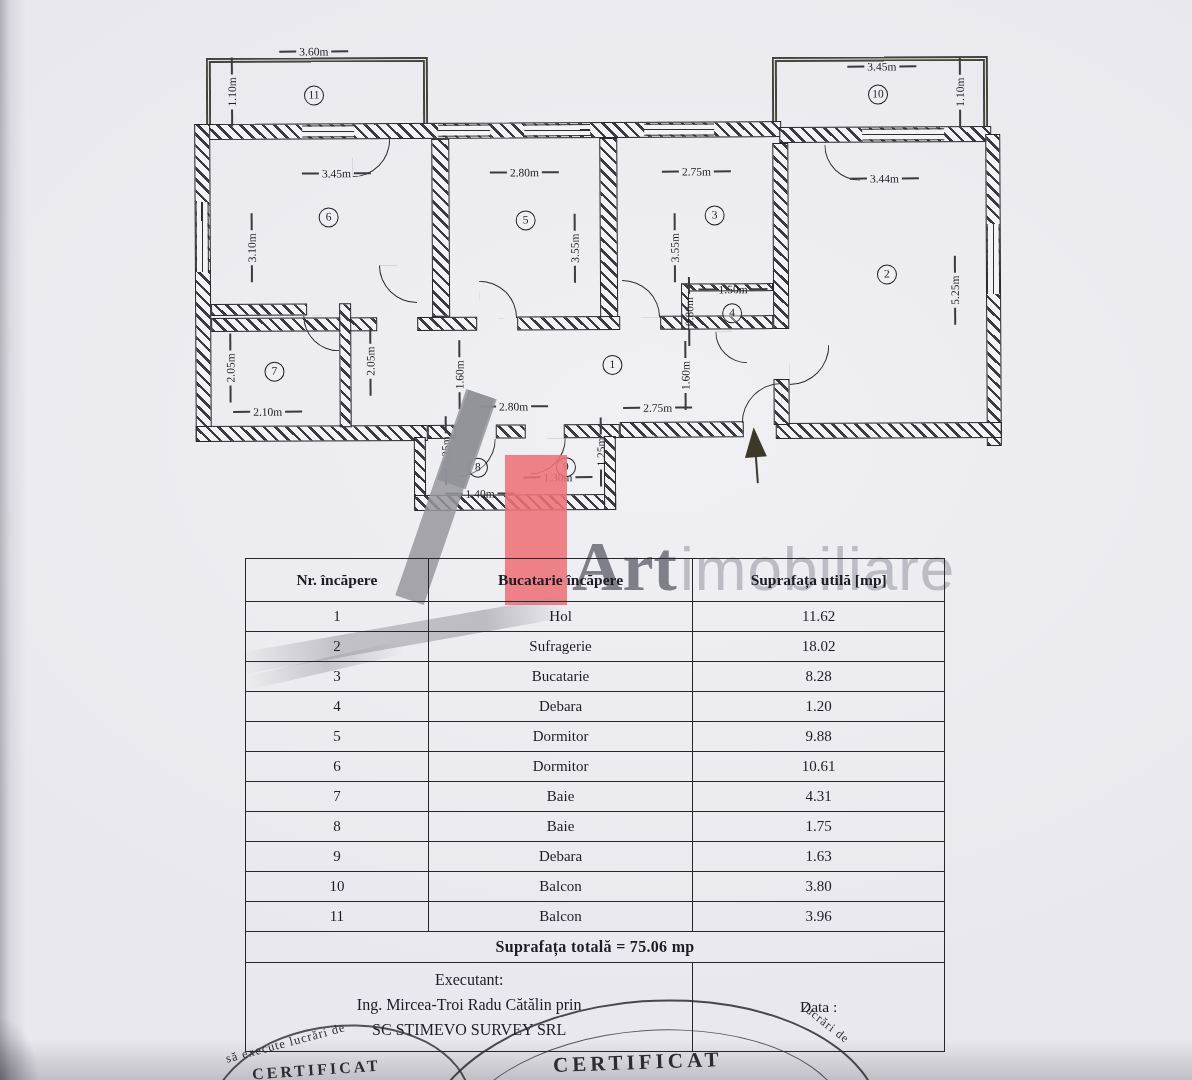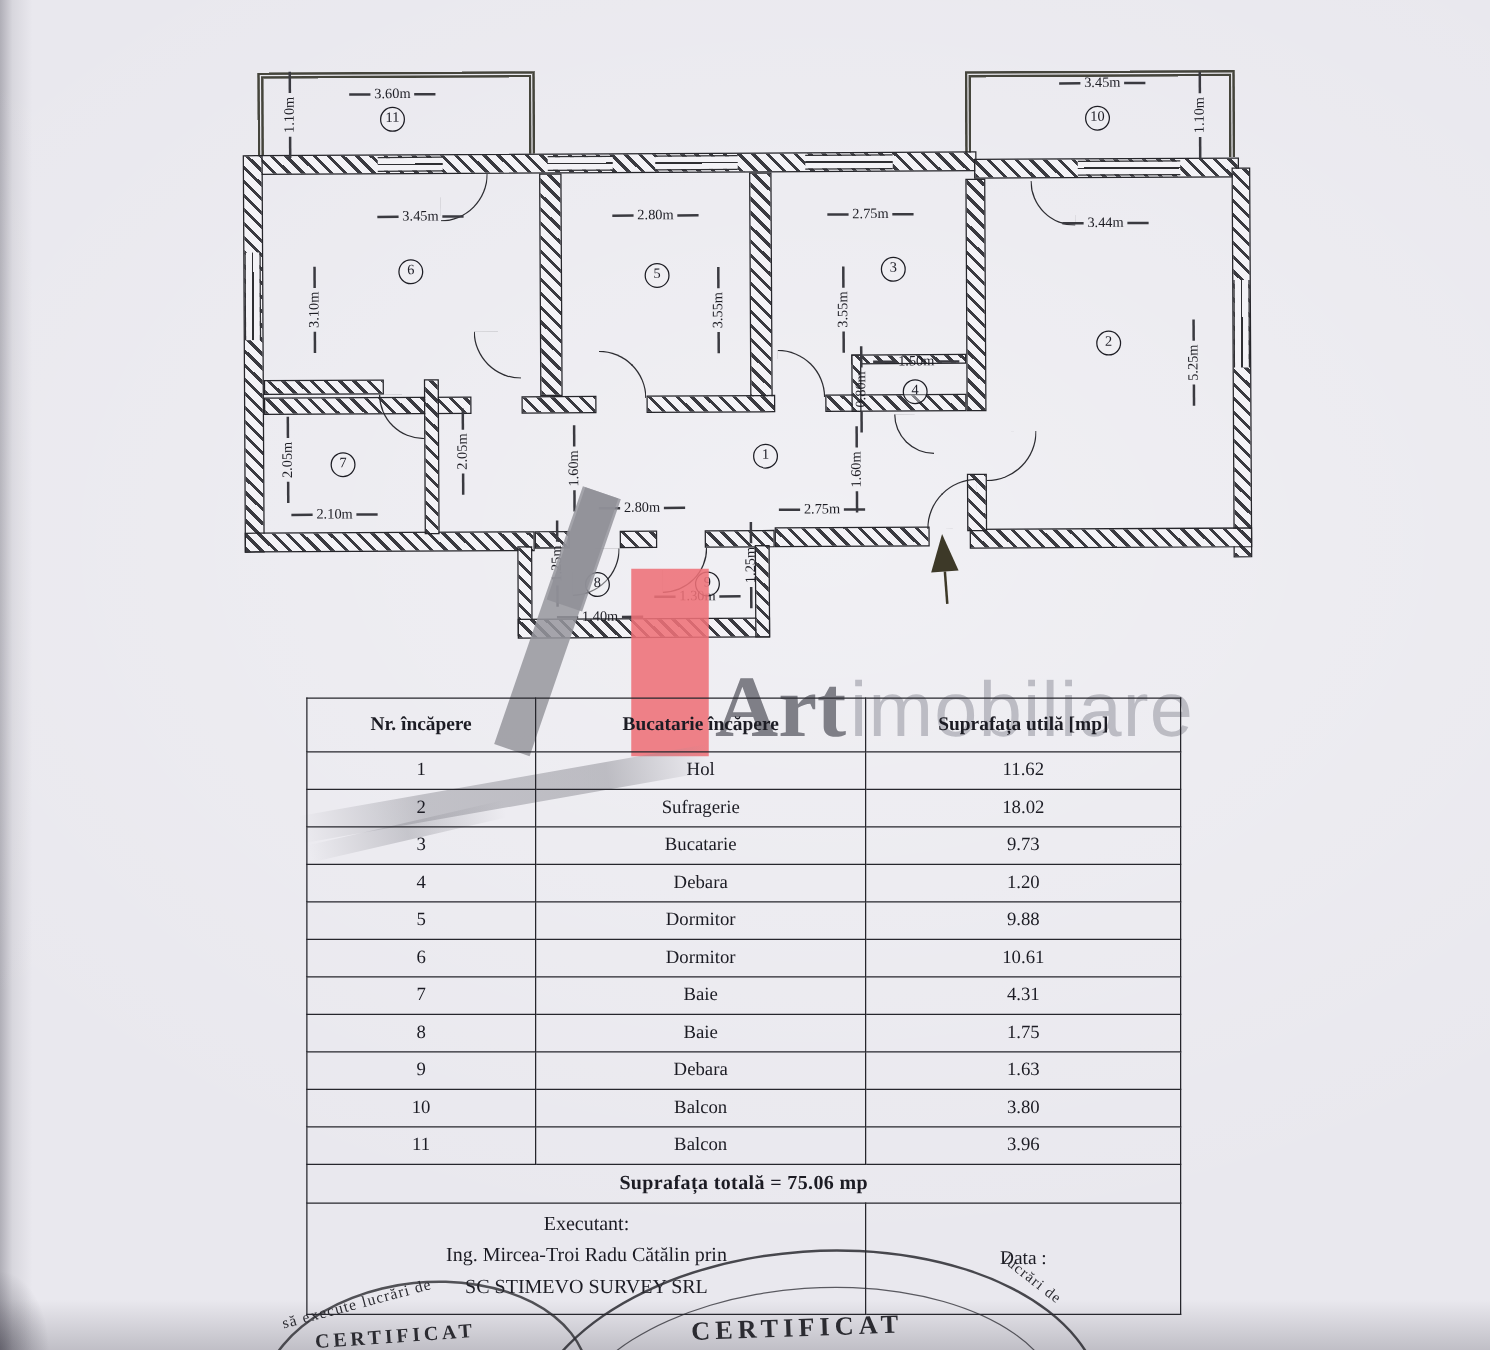--- a/index.html
+++ b/index.html
@@ -131,7 +131,7 @@
     <div class="door" style="left: 262px; top: 388px; width: 38px; height: 38px; border-right: 1.4px solid rgb(43, 43, 48); border-bottom: 1.4px solid rgb(43, 43, 48); border-bottom-right-radius: 100%;"></div>
     <div class="door" style="left: 334px; top: 388px; width: 36px; height: 36px; border-right: 1.4px solid rgb(43, 43, 48); border-bottom: 1.4px solid rgb(43, 43, 48); border-bottom-right-radius: 100%;"></div>
     <div class="door" style="left: 630px; top: 96px; width: 36px; height: 36px; border-left: 1.4px solid rgb(43, 43, 48); border-bottom: 1.4px solid rgb(43, 43, 48); border-bottom-left-radius: 100%;"></div>
-    <div class="dim" style="left: 120px; top: 24px; text-align: right;">3.60m</div>
+    <div class="dim" style="left: 120px; top: 0; text-align: right;">3.60m</div>
     <div class="dim v" style="left: 38px; top: 40px;">1.10m</div>
     <div class="dim" style="left: 688px; top: 18px;">3.45m</div>
     <div class="dim v" style="left: 766px; top: 44px;">1.10m</div>

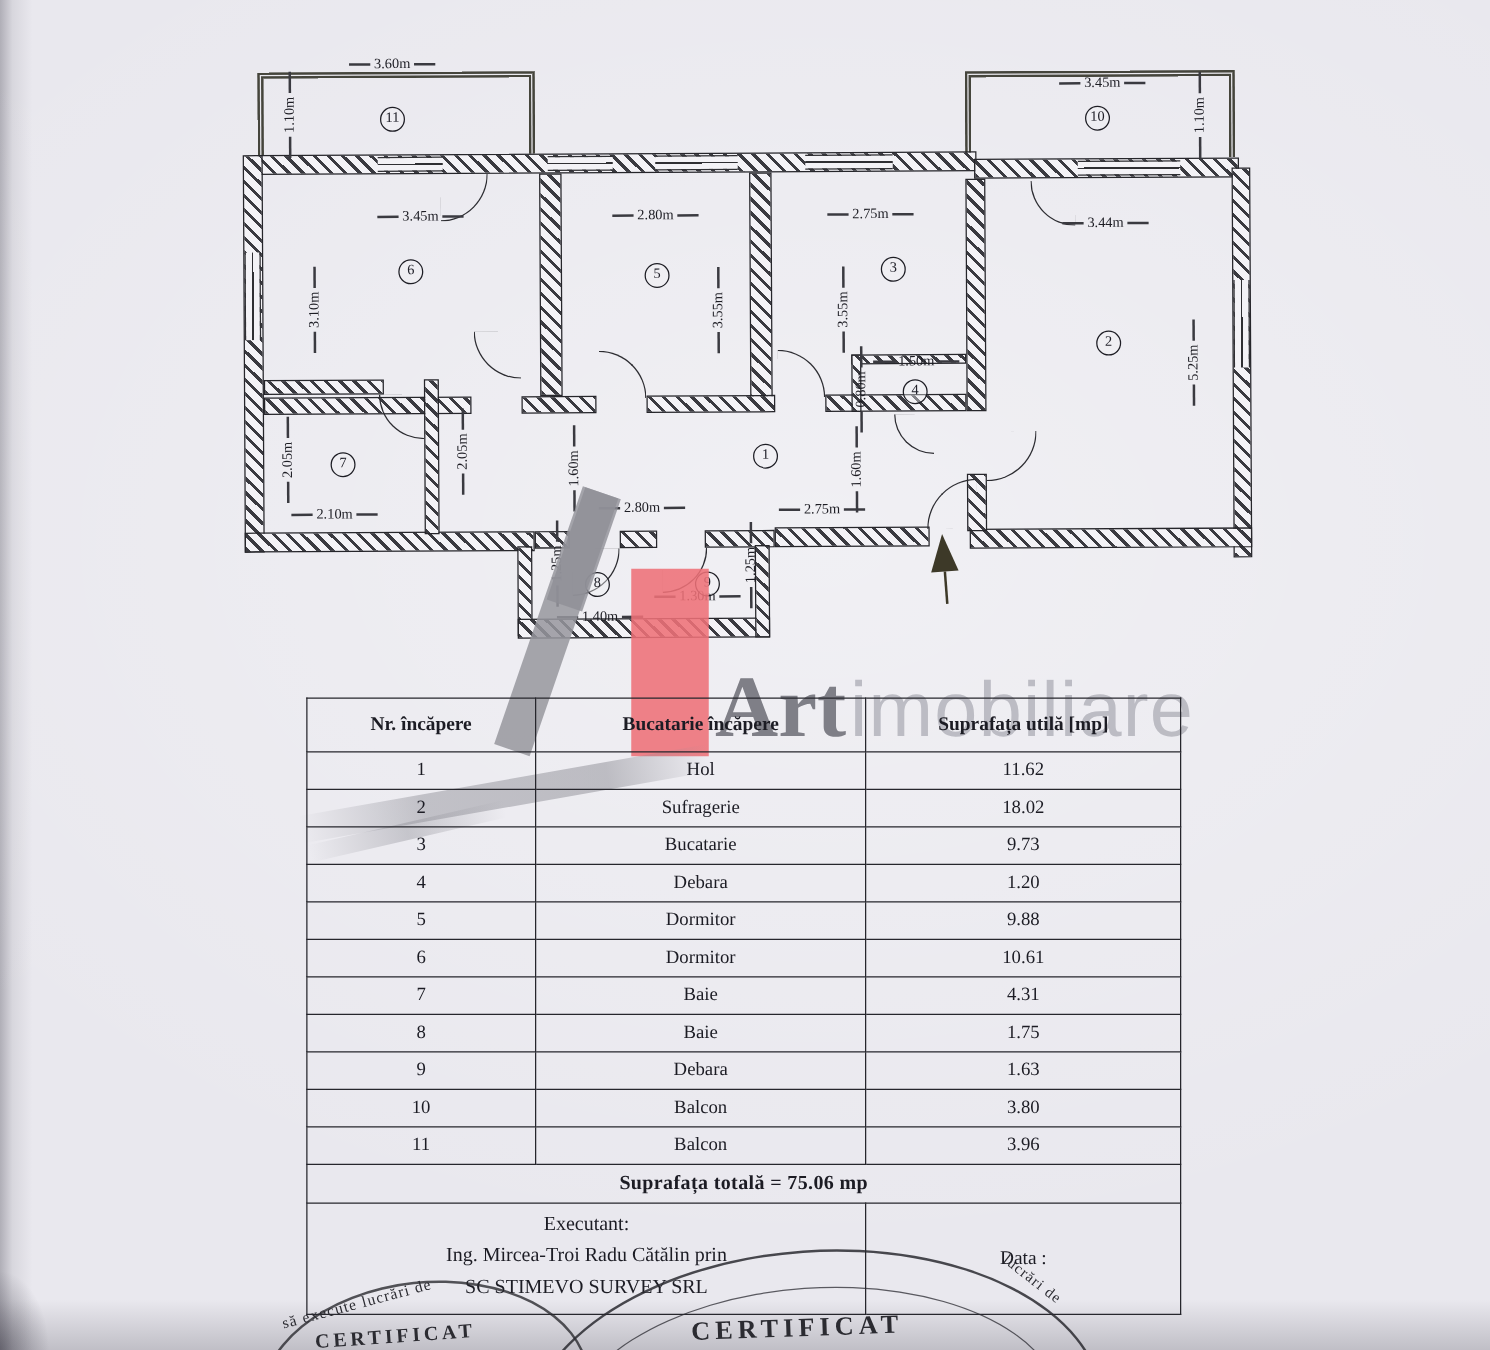--- a/index.html
+++ b/index.html
@@ -204,7 +204,7 @@
       <tr>
         <td>3</td>
         <td>Bucatarie</td>
-        <td>9.73</td>
+        <td>8.28</td>
       </tr>
       <tr>
         <td>4</td>

